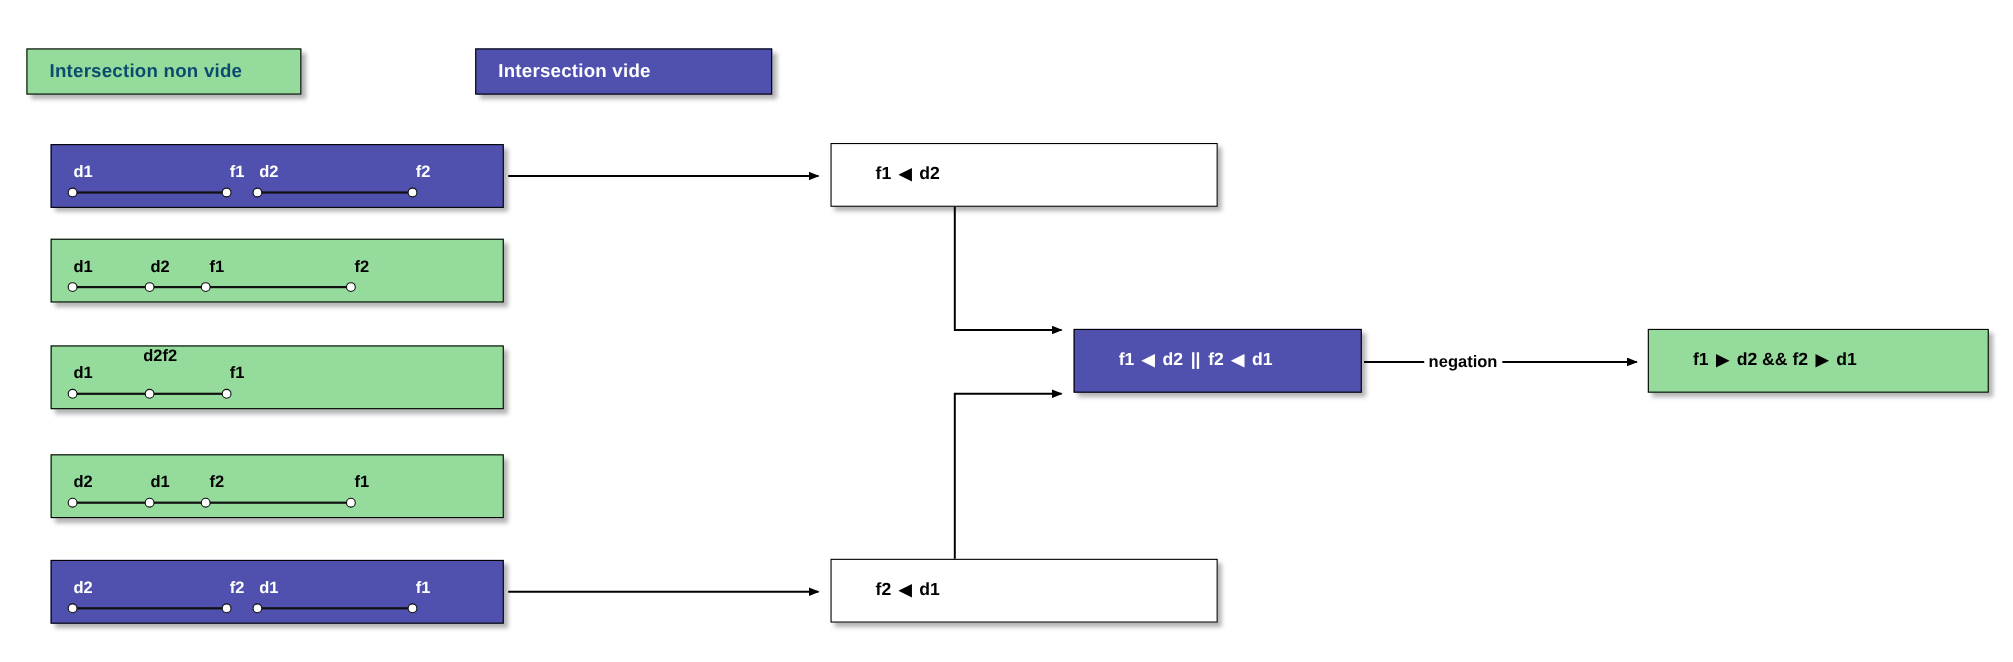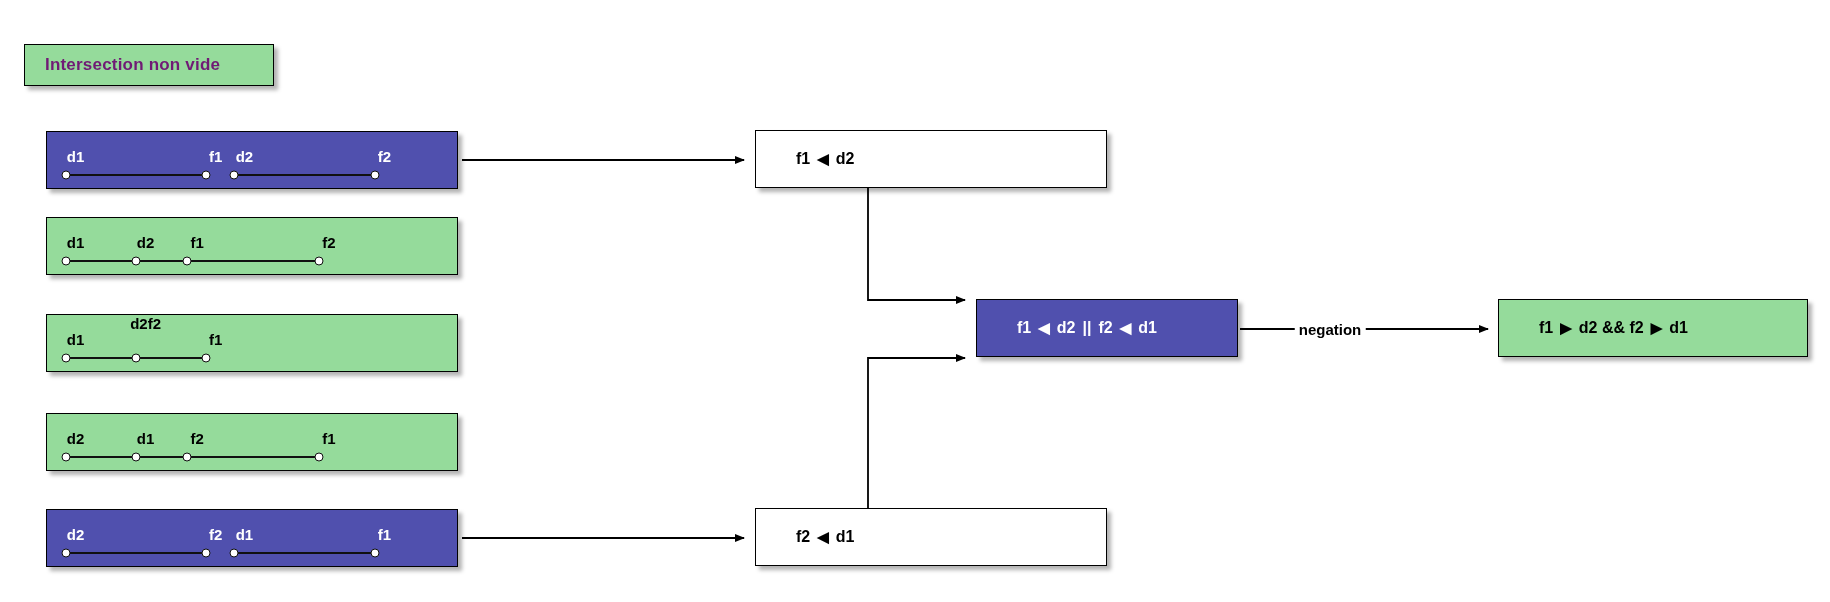--- a/index.html
+++ b/index.html
@@ -38,7 +38,7 @@
     letter-spacing: 0.2px;
     white-space: nowrap;
   }
-  .legend-label.dark  { color: #701a75; }
+  .legend-label.dark  { color: #0c4a6e; }
   .legend-label.light { color: #ffffff; }
 
   

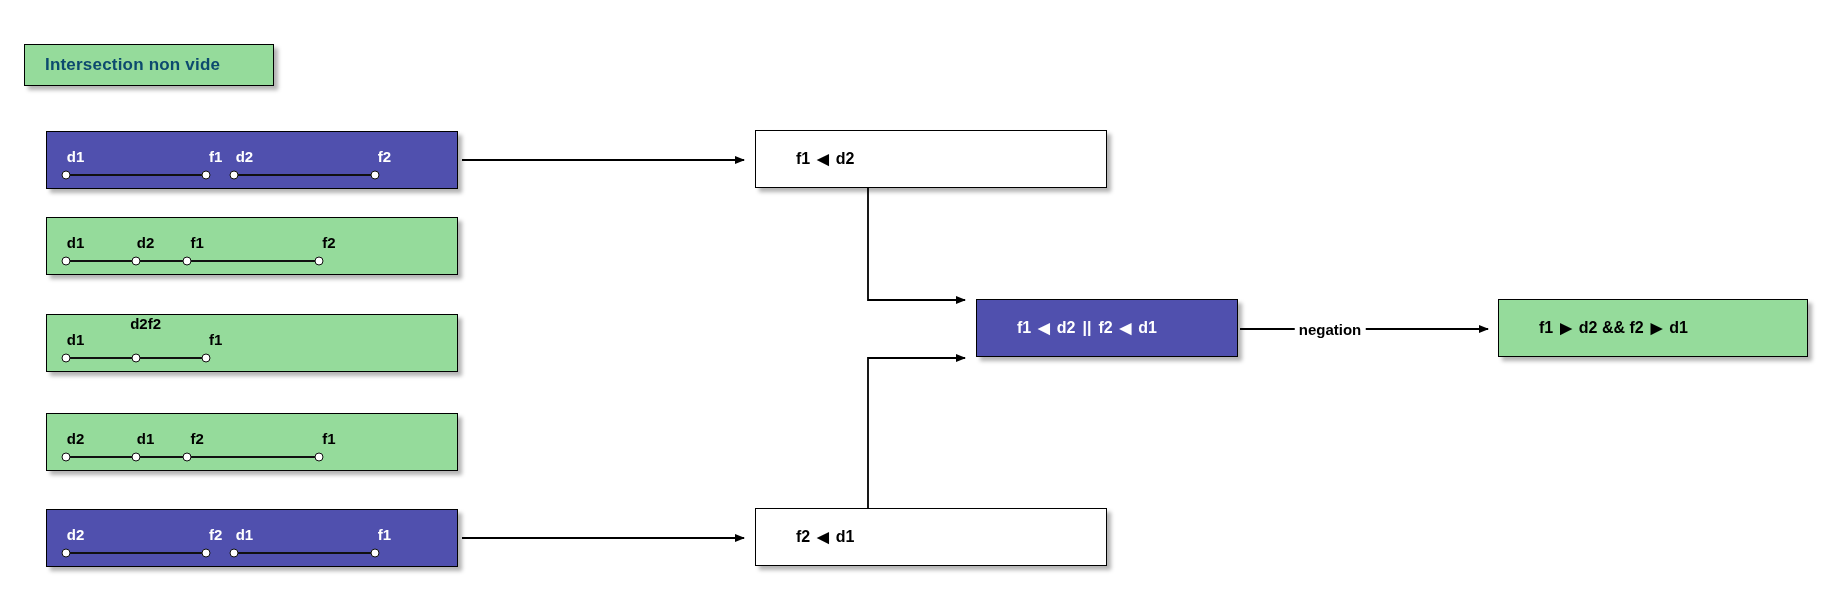--- a/index.html
+++ b/index.html
@@ -123,6 +123,9 @@
   <div class="box green" id="legend-0" style="left: 24px; top: 44px; width: 250px; height: 42px;">
     <span class="legend-label dark">Intersection non vide</span>
   </div>
+  <div class="box blue" id="legend-1" style="left: 432px; top: 44px; width: 270px; height: 42px;">
+    <span class="legend-label light">Intersection vide</span>
+  </div>
 
   <div id="rows-host">
       <div class="interval-box blue" style="left: 46px; top: 131px; width: 412px; height: 58px;">

